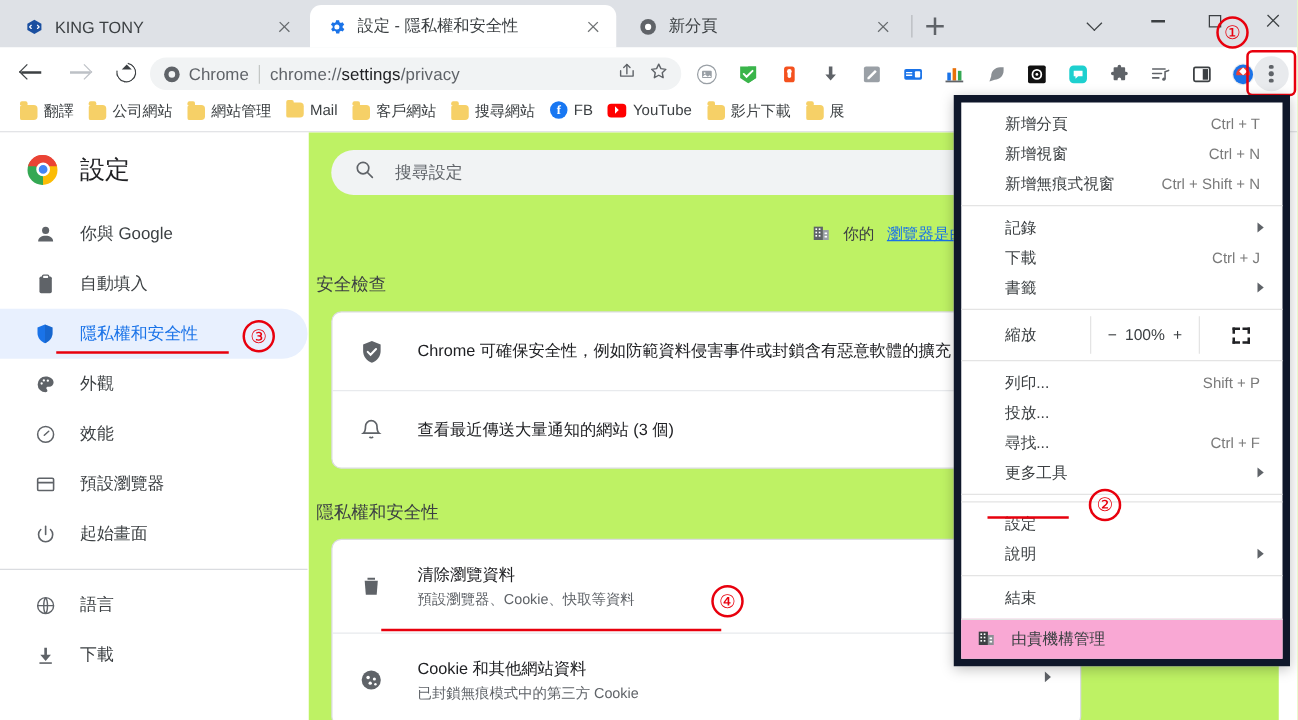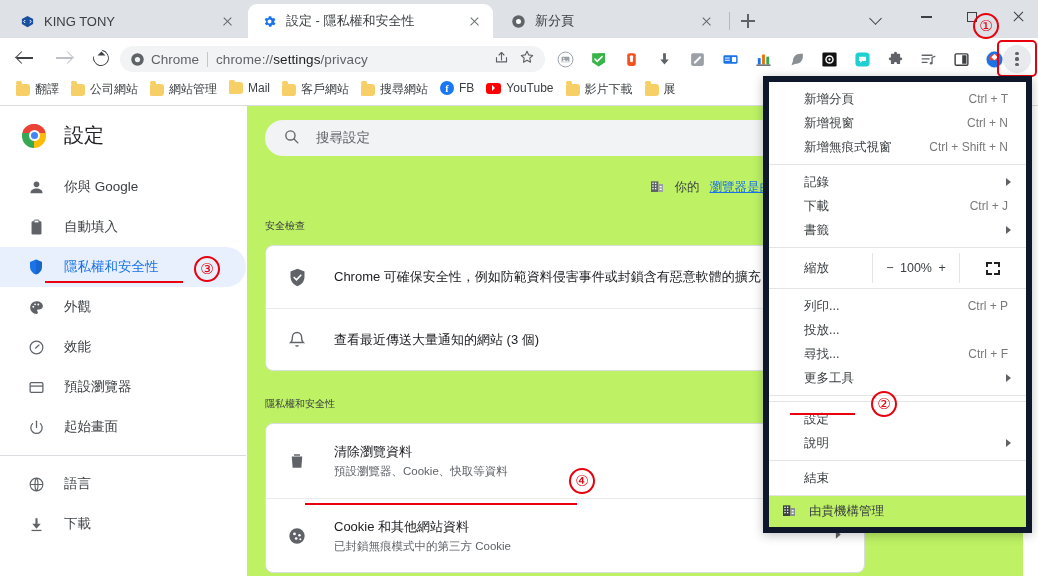--- a/index.html
+++ b/index.html
@@ -146,7 +146,7 @@
   .managed{ display:flex; align-items:center; gap:10px; justify-content:flex-end;
             width:600px; margin:22px 0 0 0; font-size:12.5px; color:#3c4043; }
   .managed a{ color:#1a73e8; text-decoration:underline; }
-  .sec-title{ margin:22px 0 0 18px; font-size:10px; color:#3c4043; }
+  .sec-title{ margin:22px 0 0 6px; font-size:14px; color:#3c4043; }
   .card{ margin:12px 0 0 18px; width:600px; border:1px solid #dadce0; border-radius:8px; background:#fff; }
   .row{ display:flex; align-items:center; gap:26px; padding:0 20px; height:62px; }
   .row + .row{ border-top:1px solid #e8eaed; }

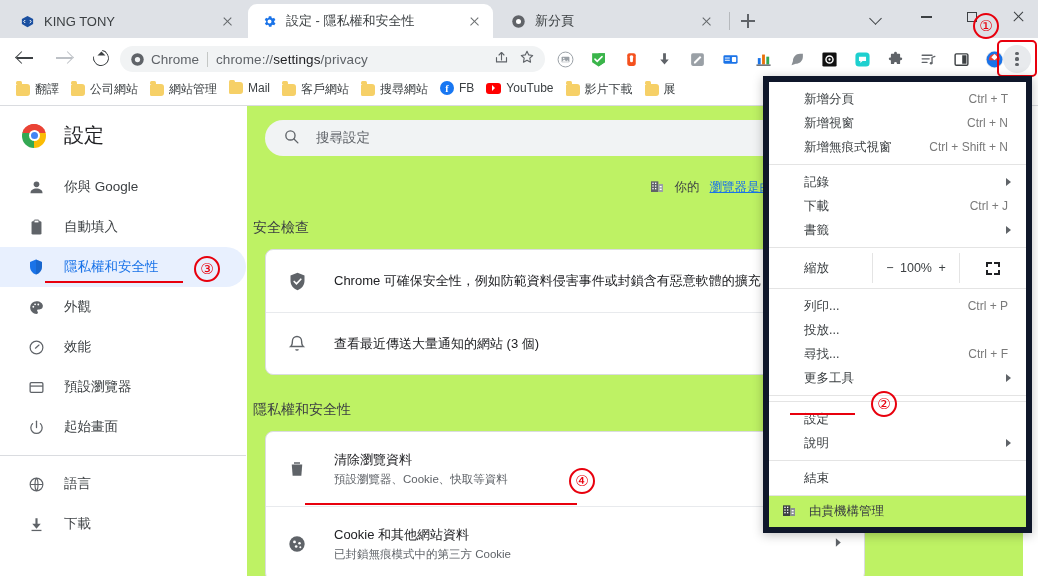--- a/index.html
+++ b/index.html
@@ -676,7 +676,7 @@
 
     <div class="mi">
       <span>列印...</span>
-      <span class="accel">Ctrl + P</span>
+      <span class="accel">Shift + P</span>
     </div>
     <div class="mi">
       <span>投放...</span>

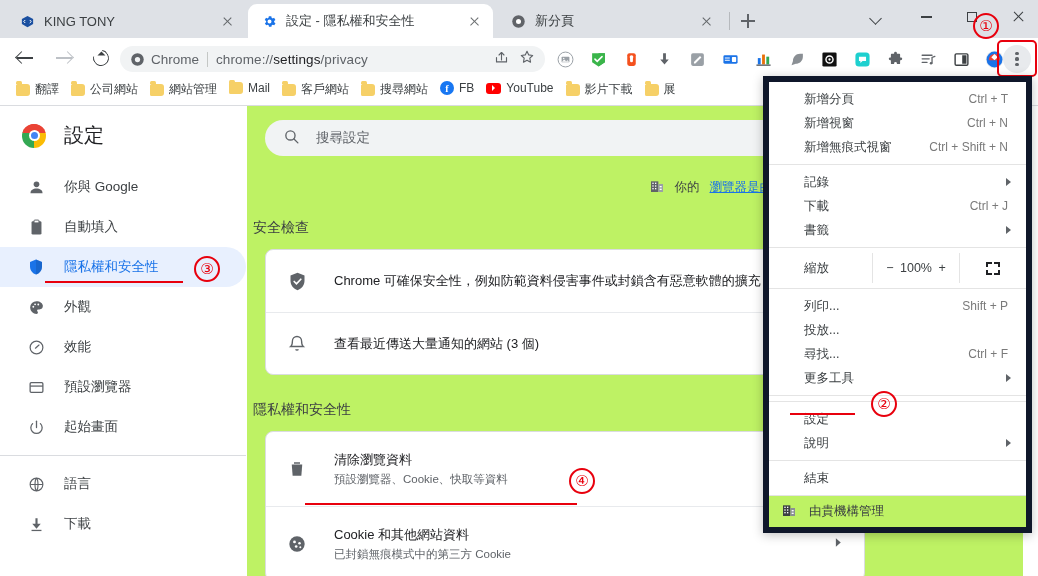--- a/index.html
+++ b/index.html
@@ -180,7 +180,7 @@
   .editrow{ display:flex; align-items:stretch; height:30px; font-size:12.5px; color:#3c4043; }
   .editrow .el{ width:103px; display:flex; align-items:center; padding-left:35px; }
   .editrow .eb{ flex:1; display:flex; align-items:center; justify-content:center; border-left:1px solid #e4e4e4;}
-  .mfoot{ background:#bef264; border-top:1px solid #e4e4e4; height:32px; display:flex; align-items:center;
+  .mfoot{ background:#f9a8d4; border-top:1px solid #e4e4e4; height:32px; display:flex; align-items:center;
           gap:12px; padding-left:12px; font-size:12.5px; color:#3c4043; }
 
   

